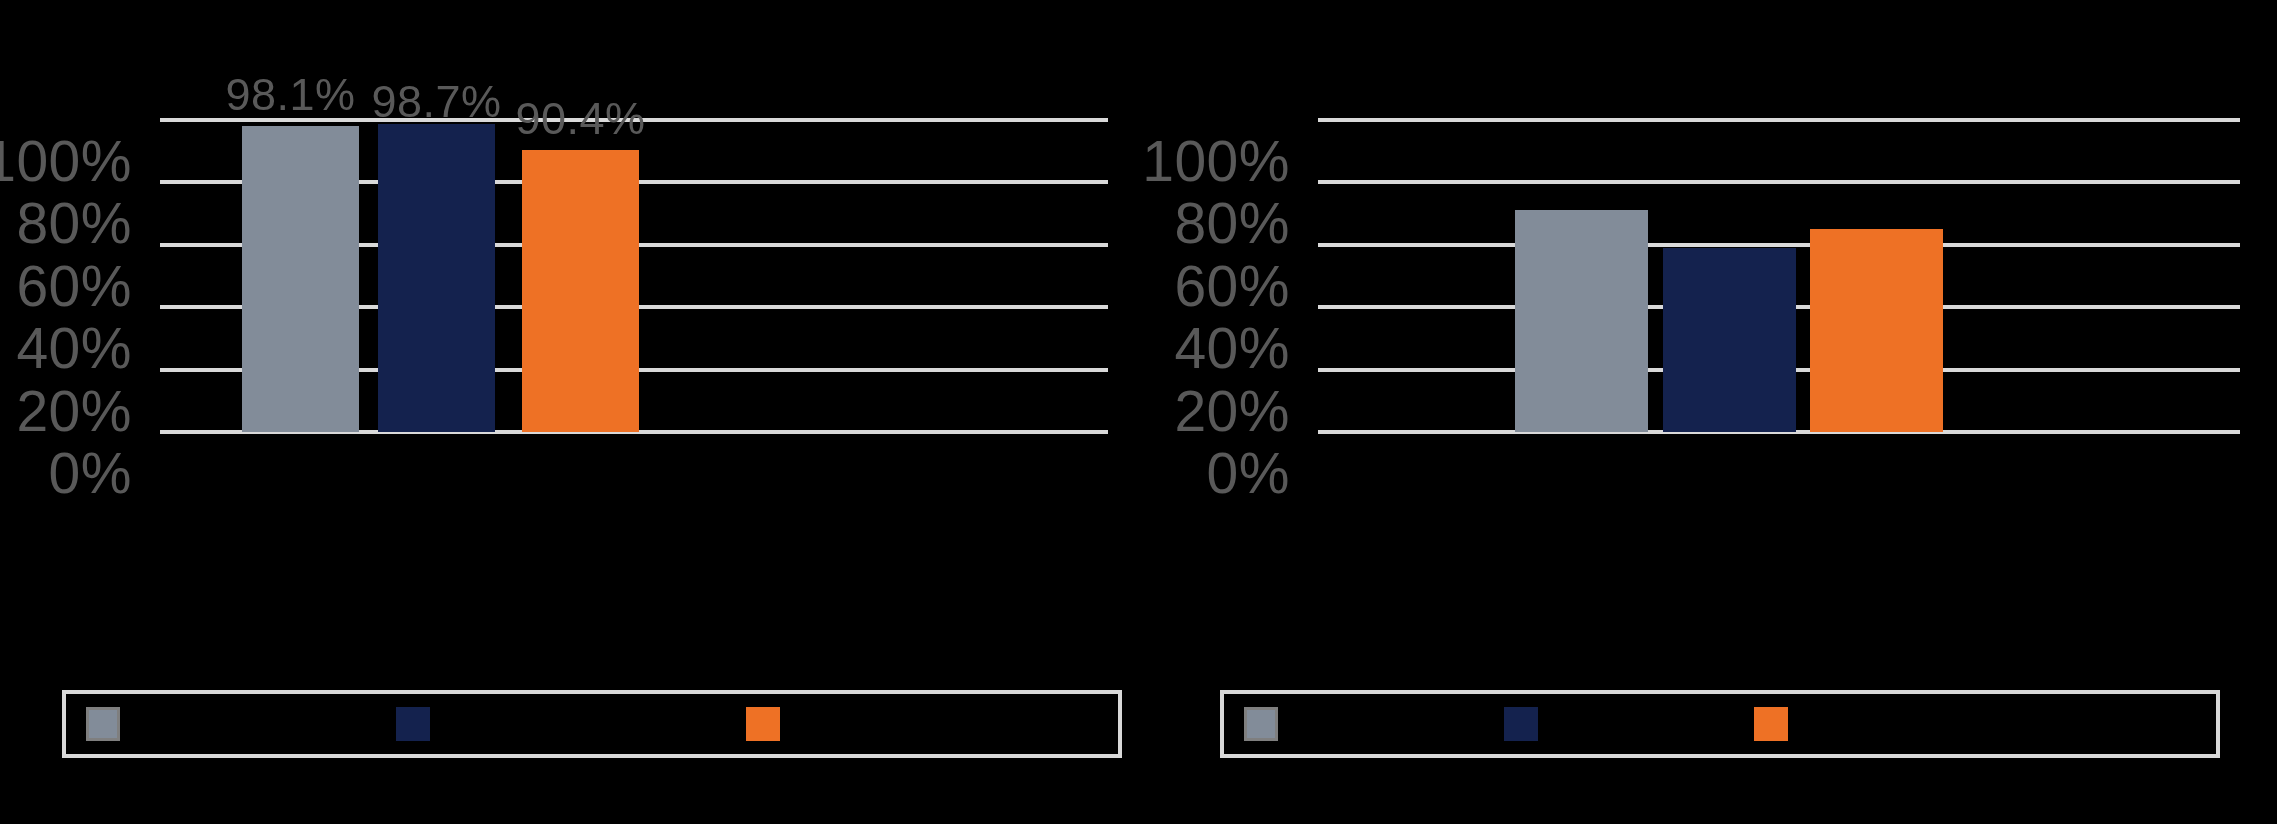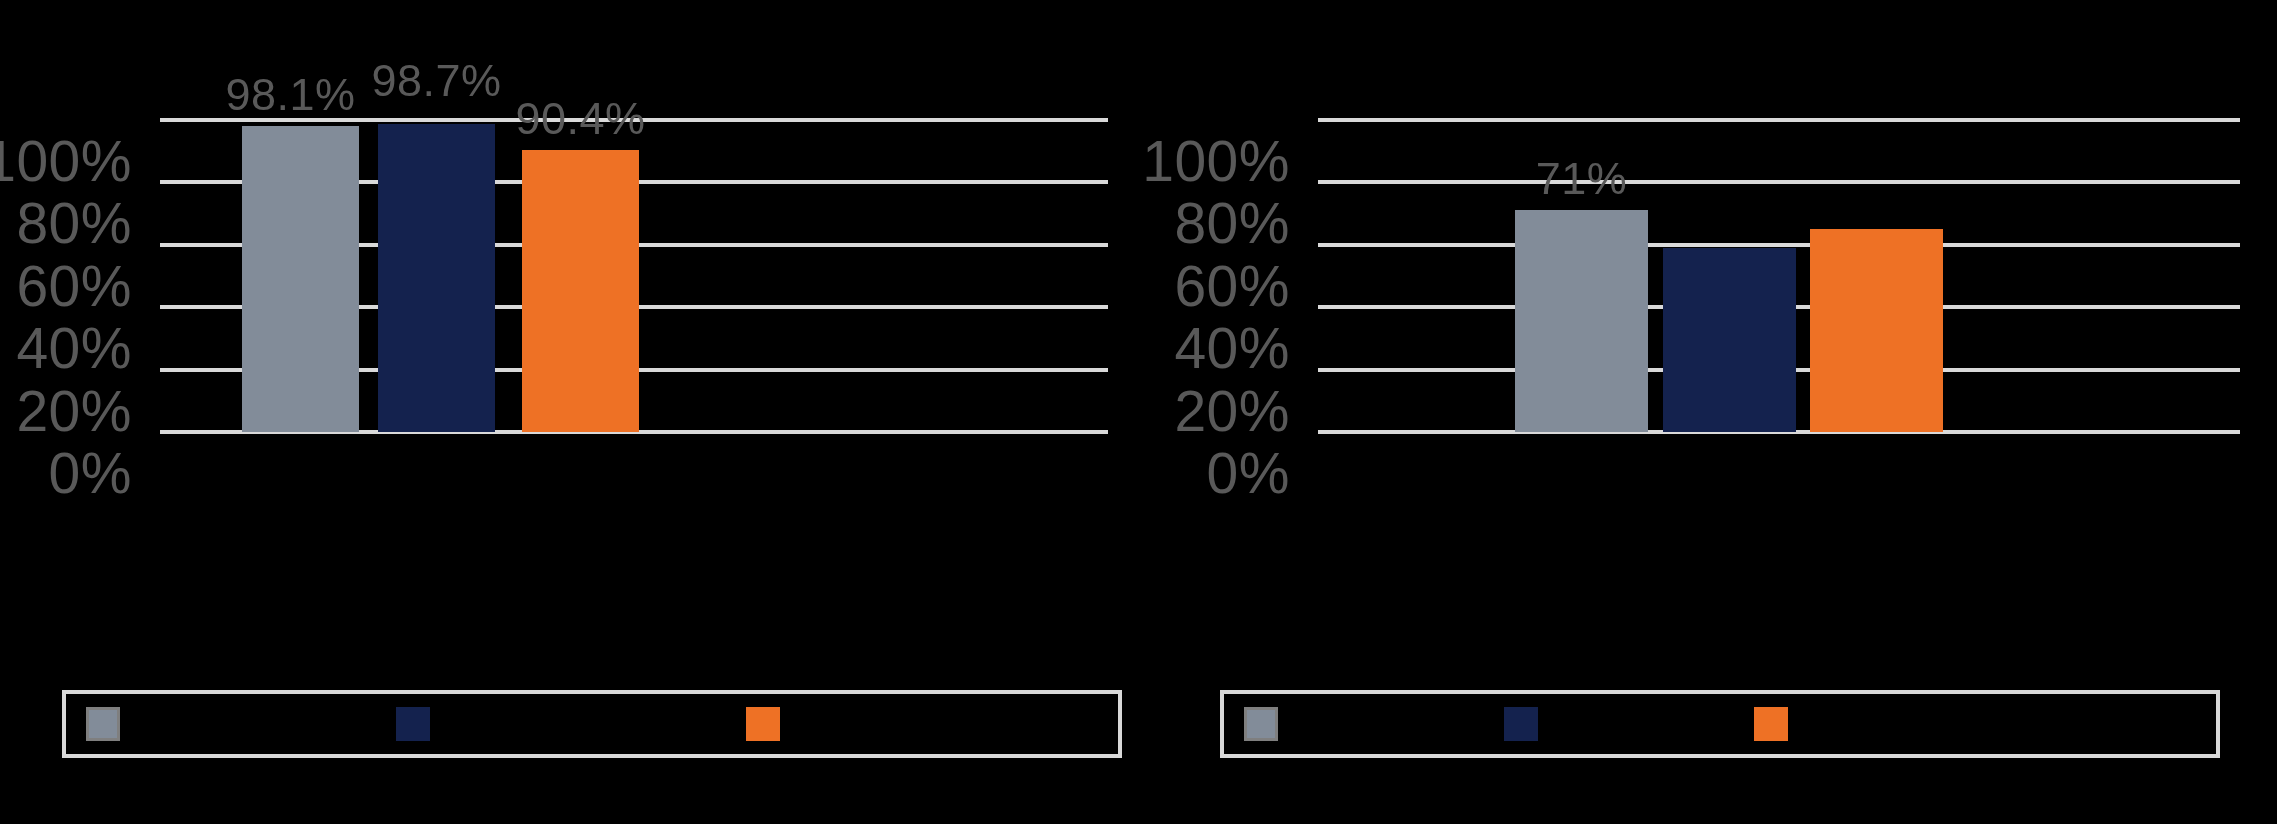--- a/index.html
+++ b/index.html
@@ -127,7 +127,7 @@
           <div class="bar" style="left: 242px; width: 117px; height: 306.072px; bottom: 128px; background: rgb(130, 140, 153);"></div>
           <div class="bar-label" style="left: 172px; width: 237px; top: 71.928px;">98.1%</div>
           <div class="bar" style="left: 378px; width: 117px; height: 307.944px; bottom: 128px; background: rgb(20, 34, 78);"></div>
-          <div class="bar-label" style="left: 318px; width: 237px; top: 58px;">98.7%</div>
+          <div class="bar-label" style="left: 318px; width: 237px; top: 79px;">98.7%</div>
           <div class="bar" style="left: 522px; width: 117px; height: 282.048px; bottom: 128px; background: rgb(238, 113, 37);"></div>
           <div class="bar-label" style="left: 462px; width: 237px; top: 95.952px;">90.4%</div>
         </div>

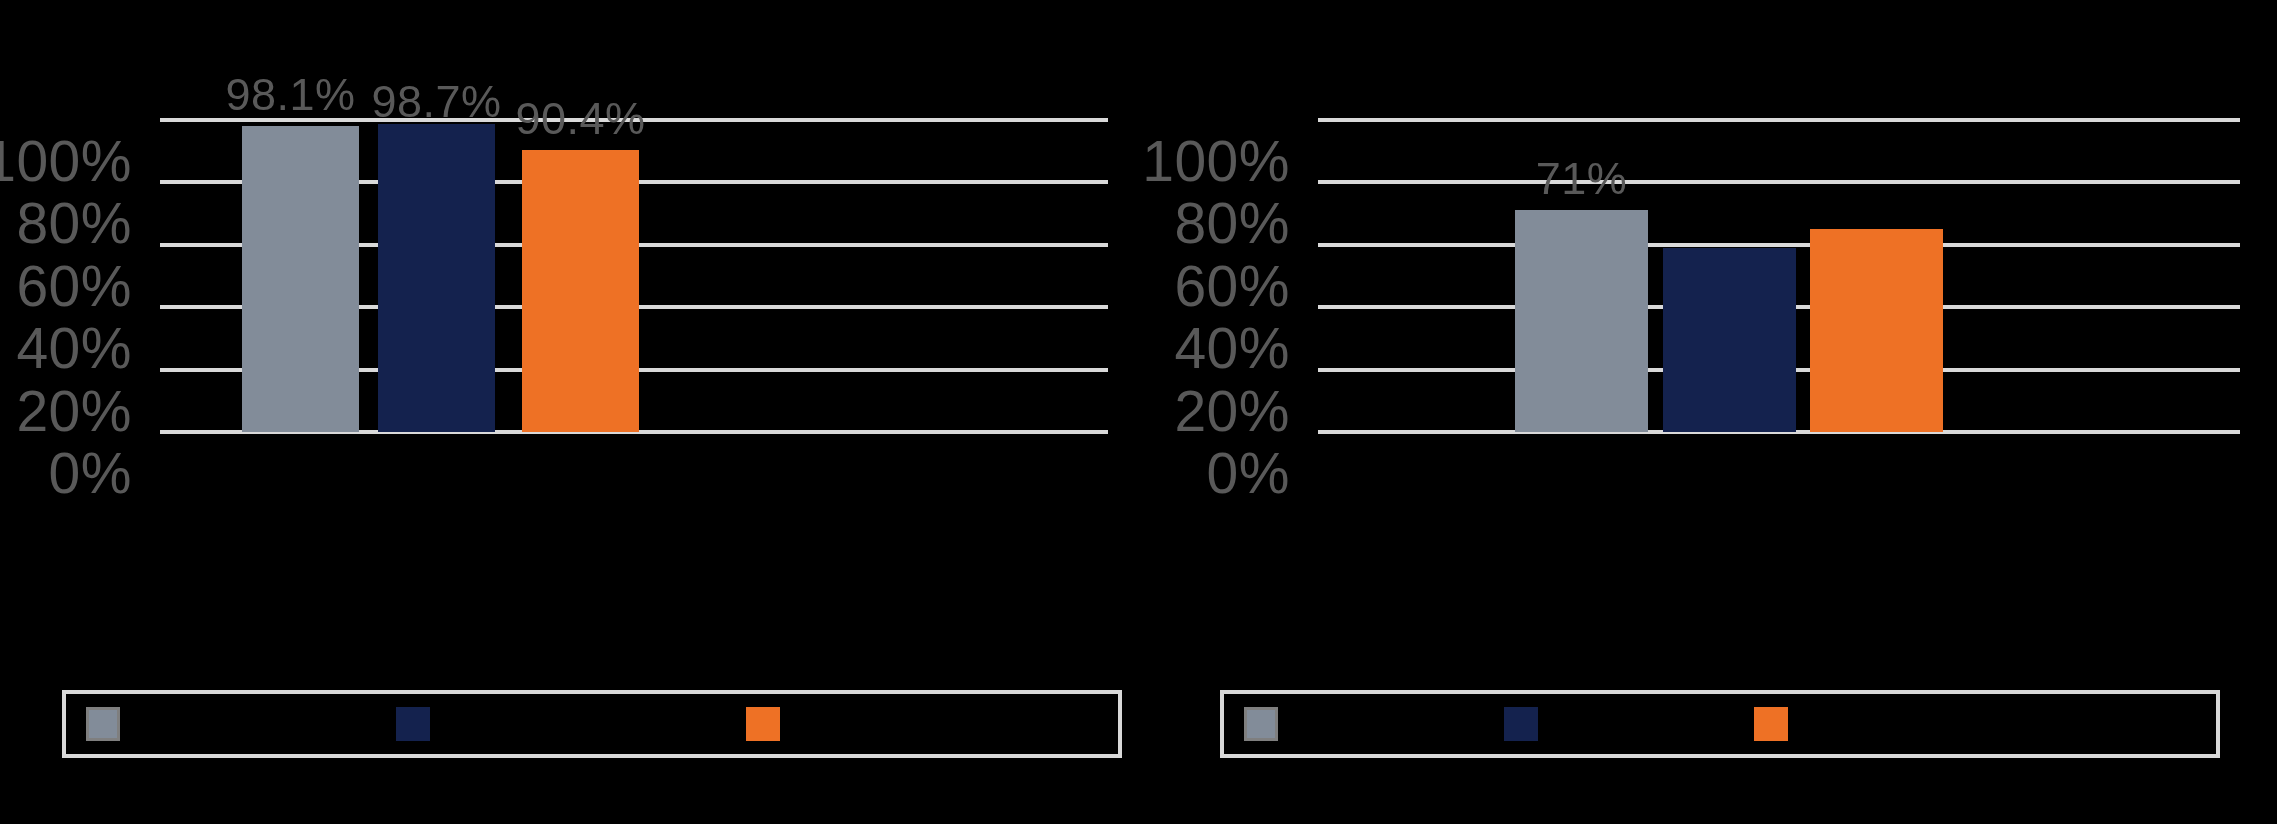--- a/index.html
+++ b/index.html
@@ -167,7 +167,6 @@
         </div>
       <div class="bars" id="right-bars">
           <div class="bar" style="left: 355px; width: 133px; height: 221.52px; bottom: 128px; background: rgb(130, 140, 153);"></div>
-          <div class="bar-label" style="left: 295px; width: 253px; top: 156.48px;">71%</div>
           <div class="bar" style="left: 503px; width: 133px; height: 184.08px; bottom: 128px; background: rgb(20, 34, 78);"></div>
           <div class="bar" style="left: 650px; width: 133px; height: 202.8px; bottom: 128px; background: rgb(238, 113, 37);"></div>
         </div>

